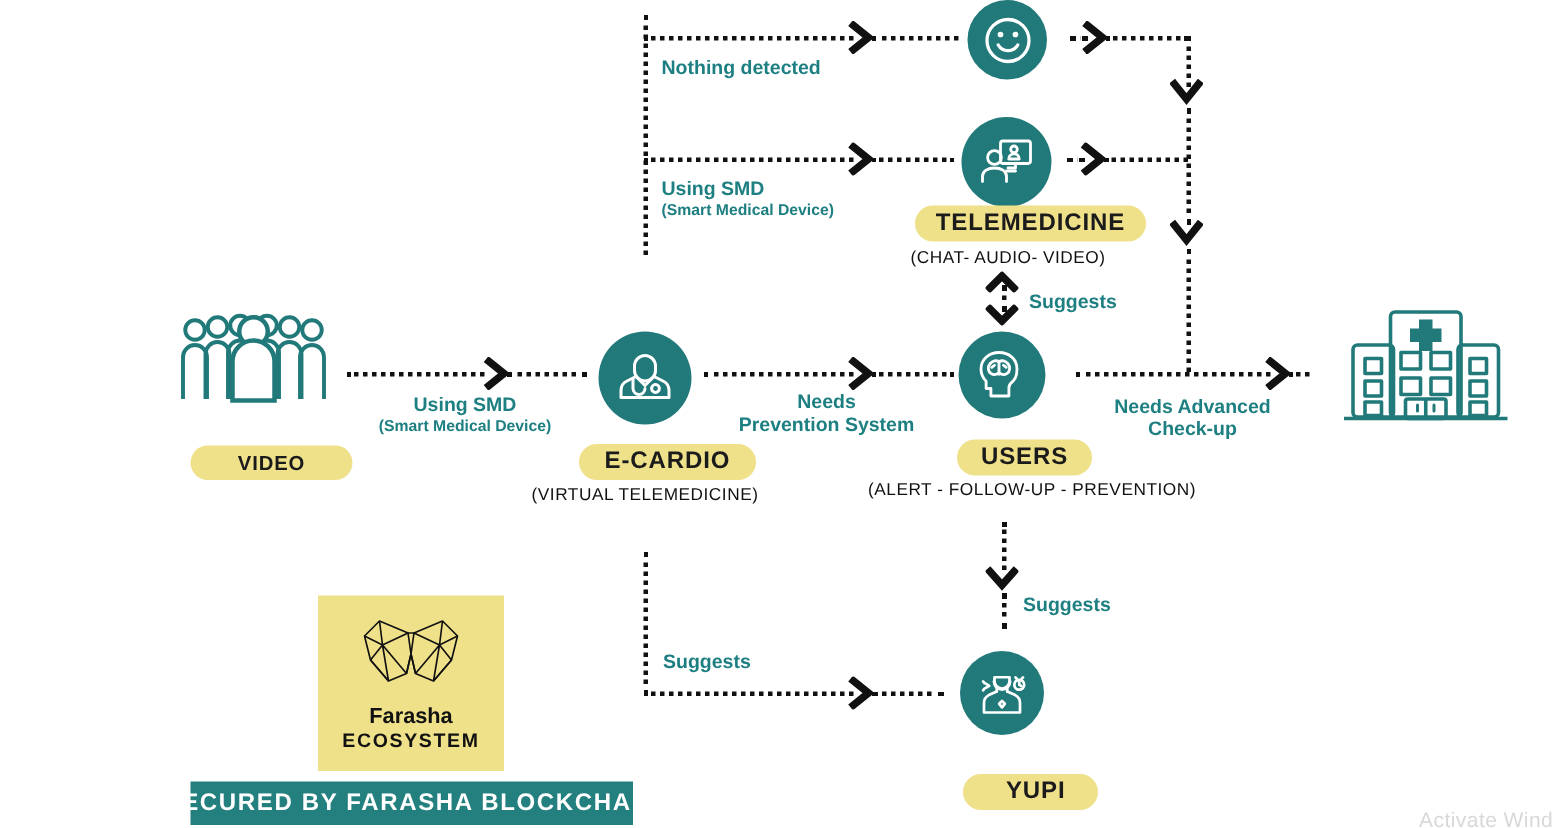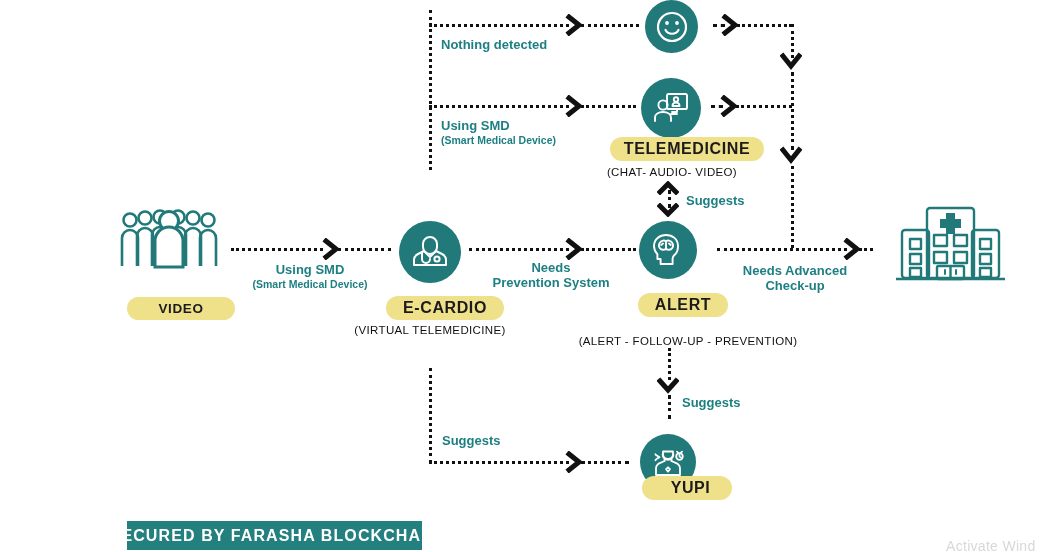--- a/index.html
+++ b/index.html
@@ -242,7 +242,7 @@
       </g>
     </svg>
   </div>
-  <div class="pill md" style="left:597px;top:293px;width:60px;">ALERT</div>
+  <div class="pill md" style="left:597px;top:293px;width:60px;">USERS</div>
   <div class="cap" style="left:627px;top:335px;transform:translateX(-50%);padding-left:40px;">(ALERT - FOLLOW-UP - PREVENTION)</div>
 
   <div class="circ" style="left:599px;top:434px;width:56px;height:56px;">

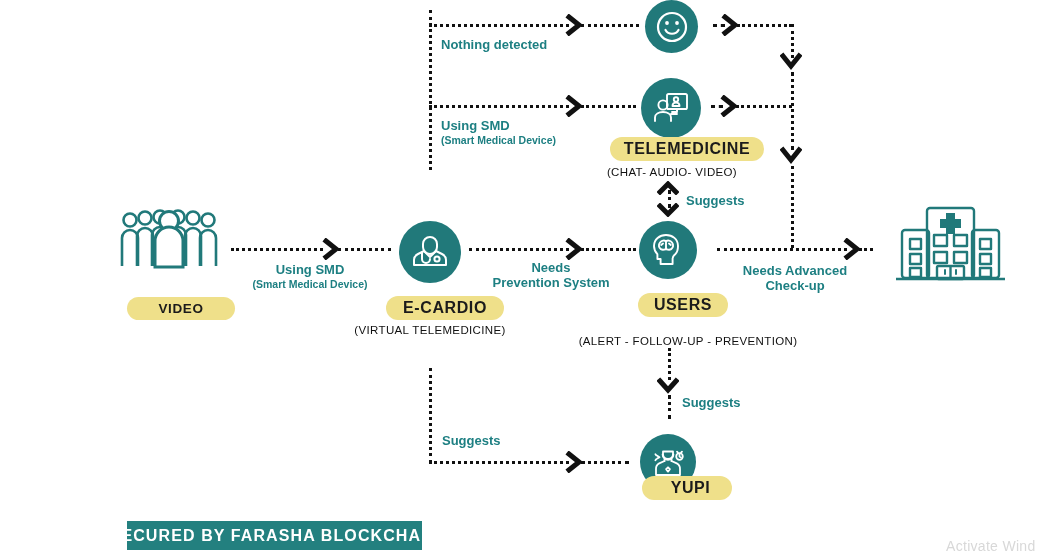--- a/index.html
+++ b/index.html
@@ -243,7 +243,7 @@
     </svg>
   </div>
   <div class="pill md" style="left:597px;top:293px;width:60px;">USERS</div>
-  <div class="cap" style="left:627px;top:335px;transform:translateX(-50%);padding-left:40px;">(ALERT - FOLLOW-UP - PREVENTION)</div>
+  <div class="cap" style="left:627px;top:321px;transform:translateX(-50%);padding-left:40px;">(ALERT - FOLLOW-UP - PREVENTION)</div>
 
   <div class="circ" style="left:599px;top:434px;width:56px;height:56px;">
     <svg width="40" height="40" viewBox="0 0 40 40">

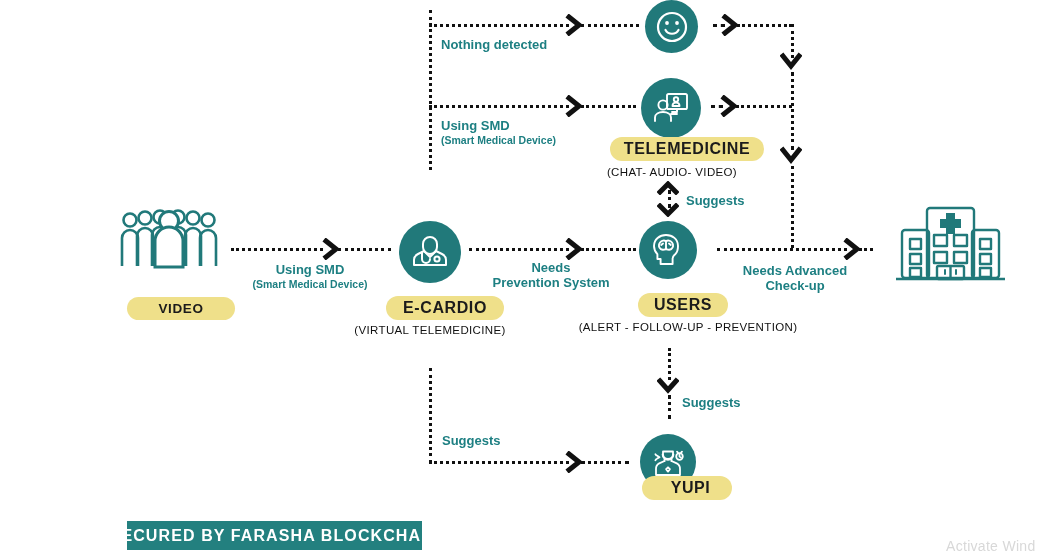--- a/index.html
+++ b/index.html
@@ -288,6 +288,20 @@
     </svg>
   </div>
 
+  <div id="farasha-card" style="left:171px;top:397px;width:124px;height:117px;">
+    <svg width="74" height="58" viewBox="0 0 74 58">
+      <g fill="none" stroke="#111" stroke-width="1.1" stroke-linejoin="round">
+        <path d="M35 12 L16 4 L6 14 L10 30 L22 44 L34 39 L37 26z"></path>
+        <path d="M16 4 L18 20 L10 30 M18 20 L34 39 M18 20 L35 12 M22 44 L18 20 M6 14 L18 20"></path>
+        <path d="M39 12 L58 4 L68 14 L64 30 L52 44 L40 39 L37 26z"></path>
+        <path d="M58 4 L56 20 L64 30 M56 20 L40 39 M56 20 L39 12 M52 44 L56 20 M68 14 L56 20"></path>
+        <path d="M37 26 L34 39 M37 26 L40 39 M35 12 L39 12"></path>
+        <path d="M10 30 L22 44 M64 30 L52 44"></path>
+      </g>
+    </svg>
+    <div id="farasha-name">Farasha</div>
+    <div id="farasha-sub">ECOSYSTEM</div>
+  </div>
 
   <div id="blockchain-bar" style="left:86px;top:521px;width:295px;height:29px;">SECURED BY FARASHA BLOCKCHAIN</div>
 

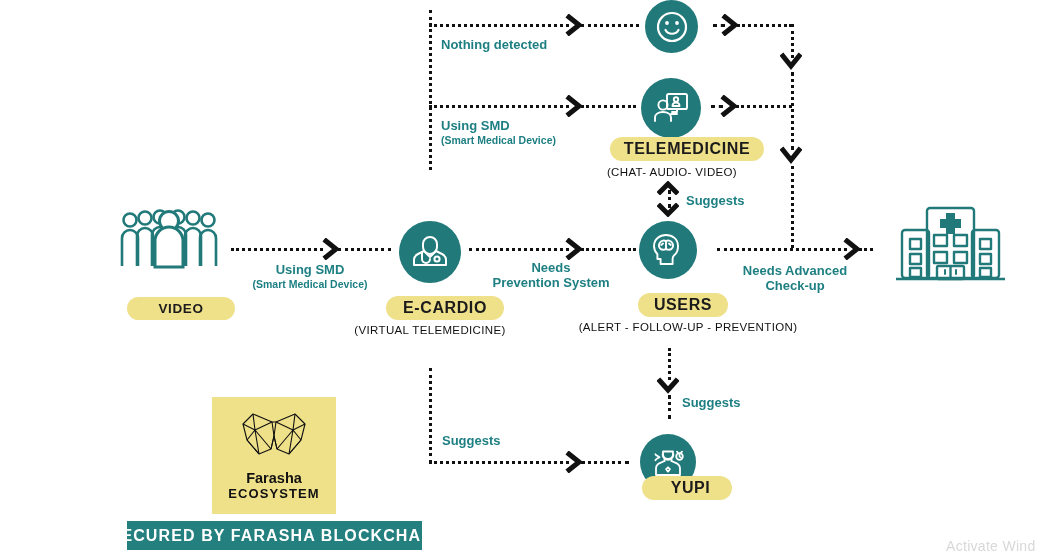--- a/index.html
+++ b/index.html
@@ -259,7 +259,7 @@
       </g>
     </svg>
   </div>
-  <div class="pill md" style="left:601px;top:476px;width:53px;padding-left:22px;">YUPI</div>
+  <div class="pill md" style="left:601px;top:516px;width:53px;padding-left:22px;">YUPI</div>
 
   <div class="abs" style="left:852px;top:200px;">
     <svg width="115" height="90" viewBox="0 0 115 90">

